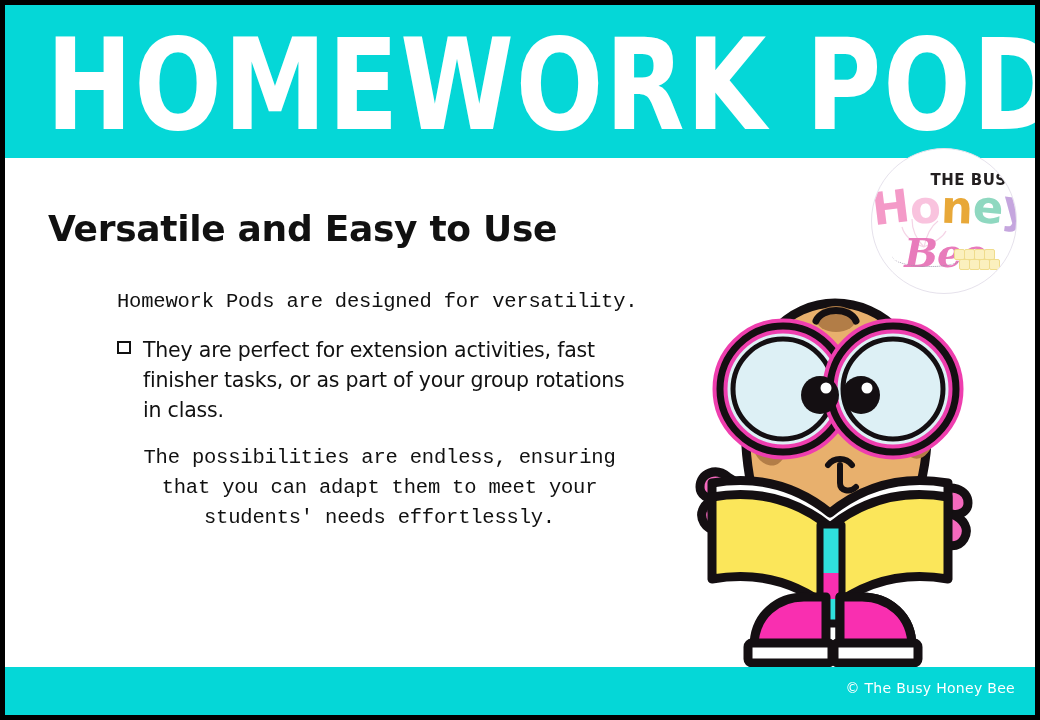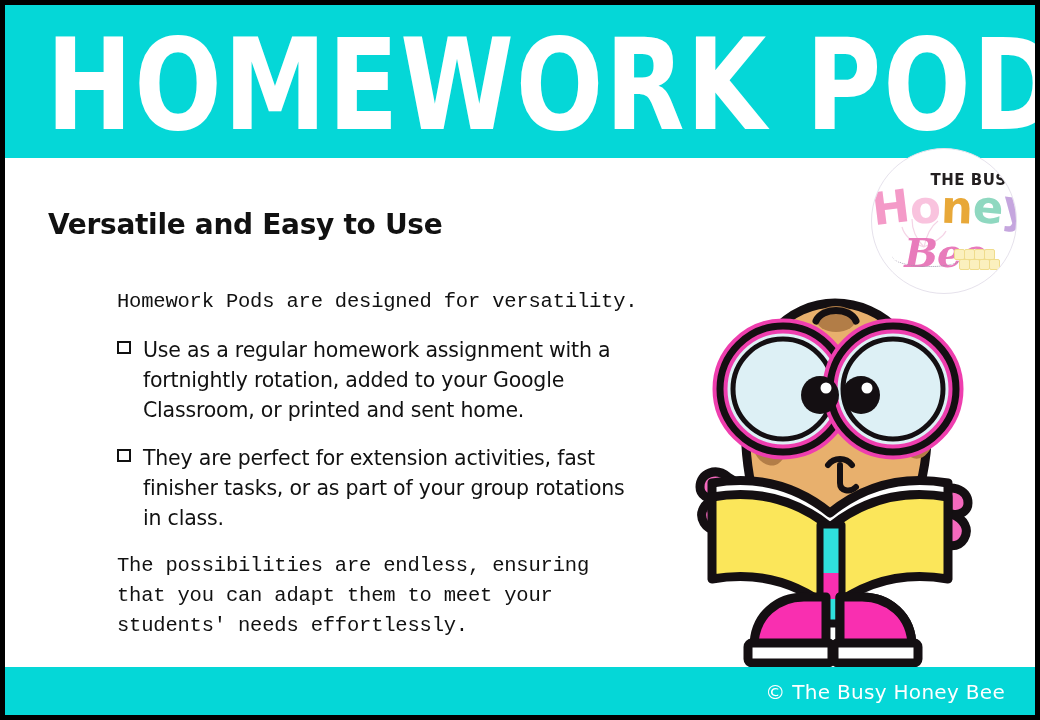--- a/index.html
+++ b/index.html
@@ -57,7 +57,7 @@
     top: 203px;
     font-family: "DejaVu Sans", sans-serif;
     font-weight: 700;
-    font-size: 28px;
+    font-size: 36px;
     letter-spacing: -0.3px;
     color: #111111;
   }

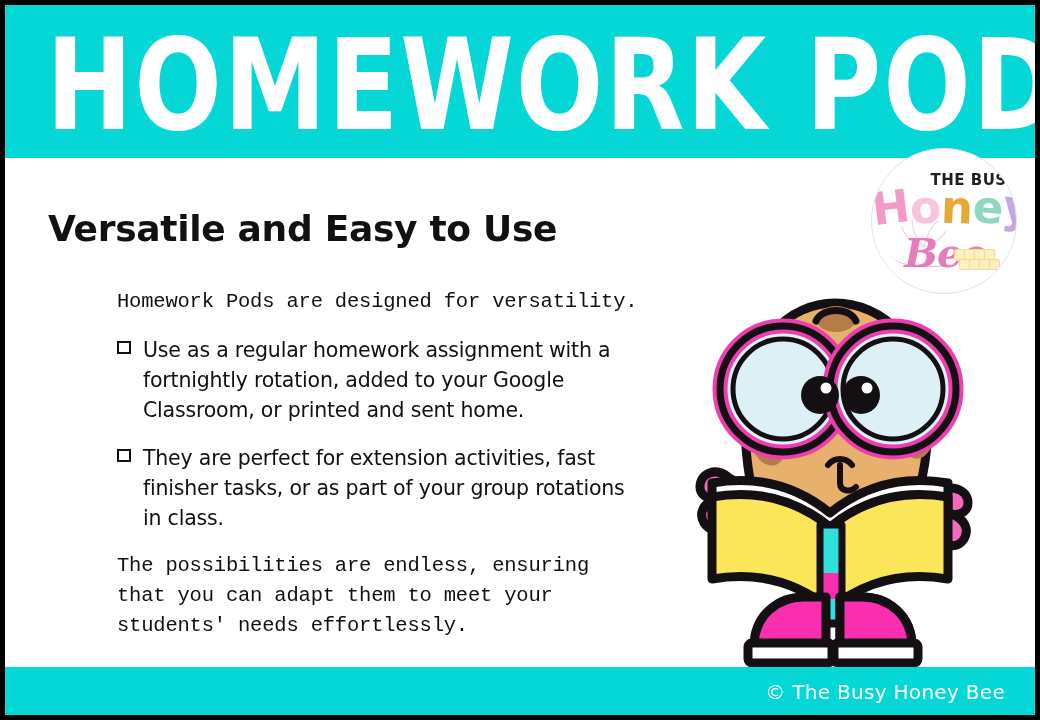--- a/index.html
+++ b/index.html
@@ -238,10 +238,6 @@
 
     <div class="para">Homework Pods are designed for versatility.</div>
 
-    <div class="bullet-item">
-      <span class="bullet-box"></span>
-      <span>Use as a regular homework assignment with a fortnightly rotation, added to your Google Classroom, or printed and sent home.</span>
-    </div>
 
     <div class="bullet-item">
       <span class="bullet-box"></span>

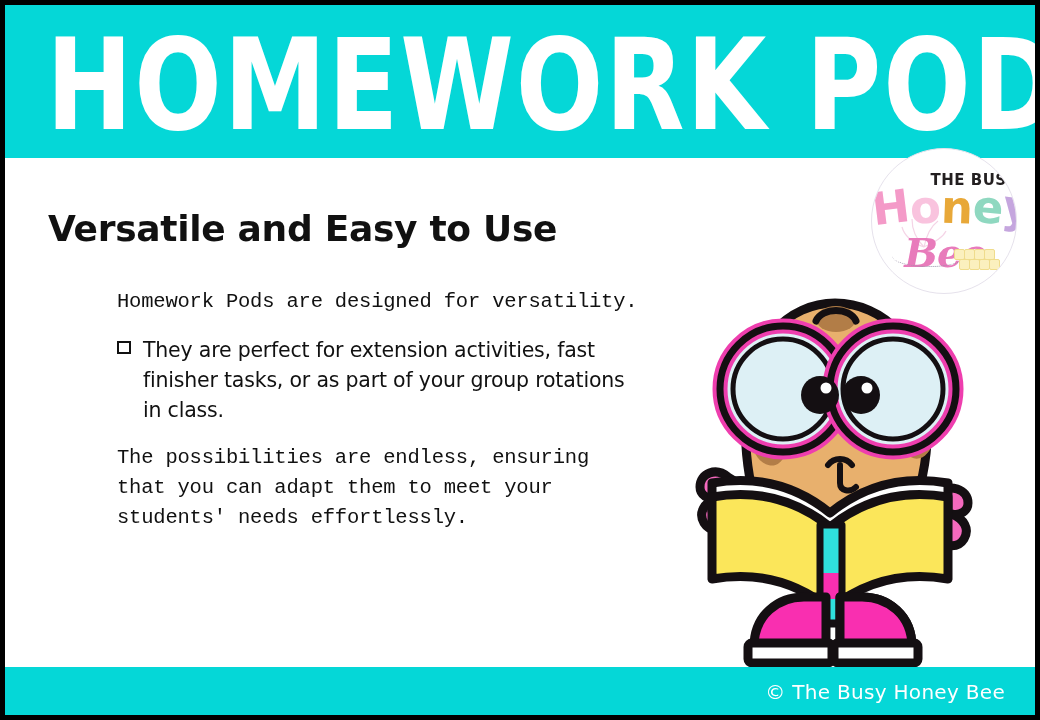--- a/index.html
+++ b/index.html
@@ -76,7 +76,7 @@
   }
 
   .para { margin-bottom: 18px; font-family: Liberation Mono, monospace; }
-  .para.last { margin-bottom: 0; }
+  .para.last { margin-bottom: 0; text-align: center; }
 
   .bullet-item {
     position: relative;

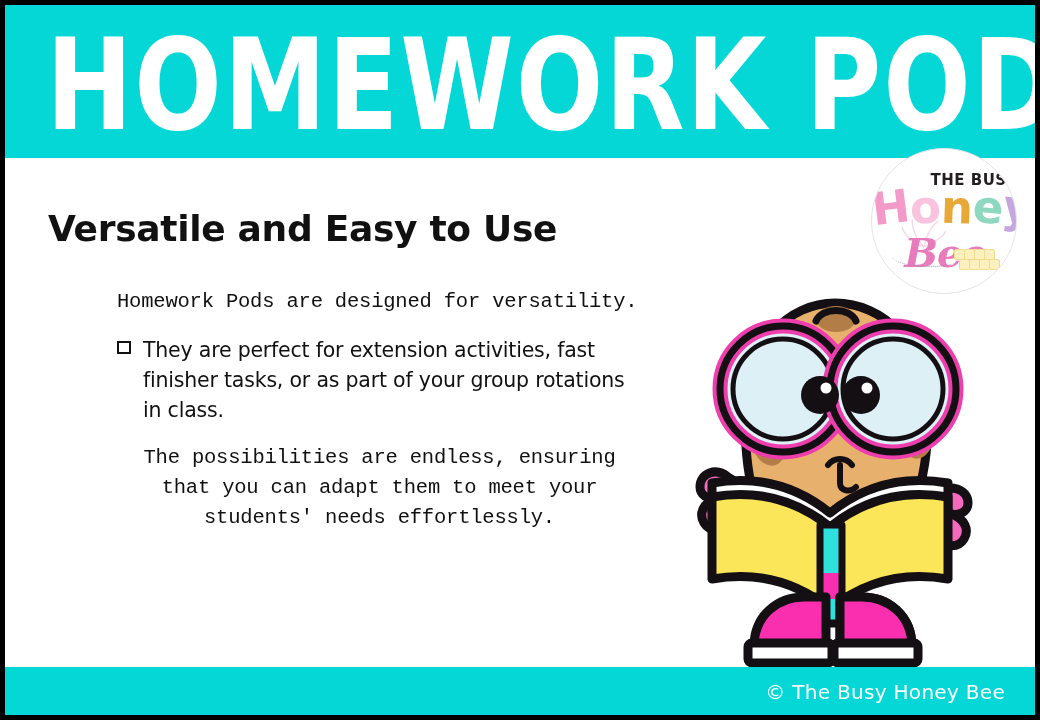--- a/index.html
+++ b/index.html
@@ -215,11 +215,11 @@
 
   .footer-credit {
     position: absolute;
-    right: 30px;
+    right: 20px;
     top: 13px;
     color: #ffffff;
     font-family: "DejaVu Sans", sans-serif;
-    font-size: 20px;
+    font-size: 14px;
     letter-spacing: 0.3px;
   }
 </style>

